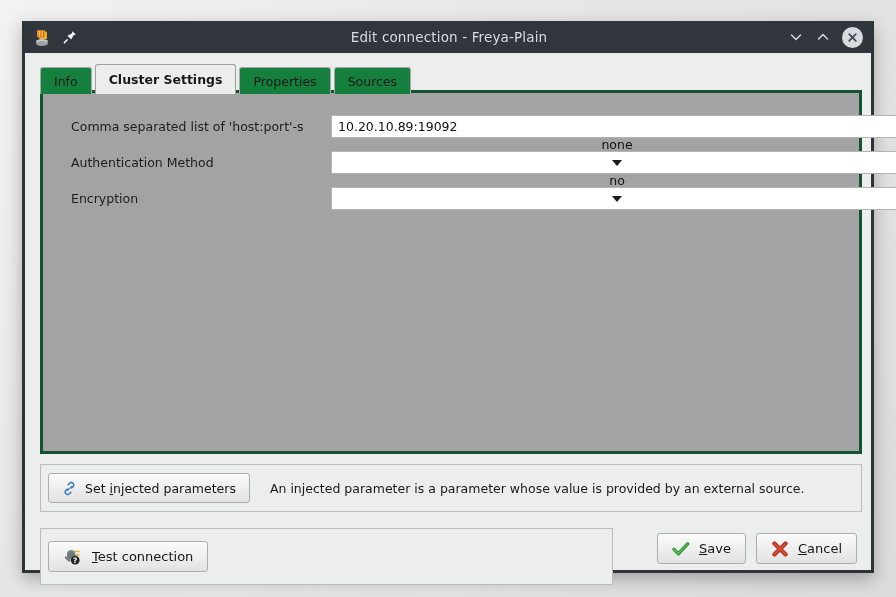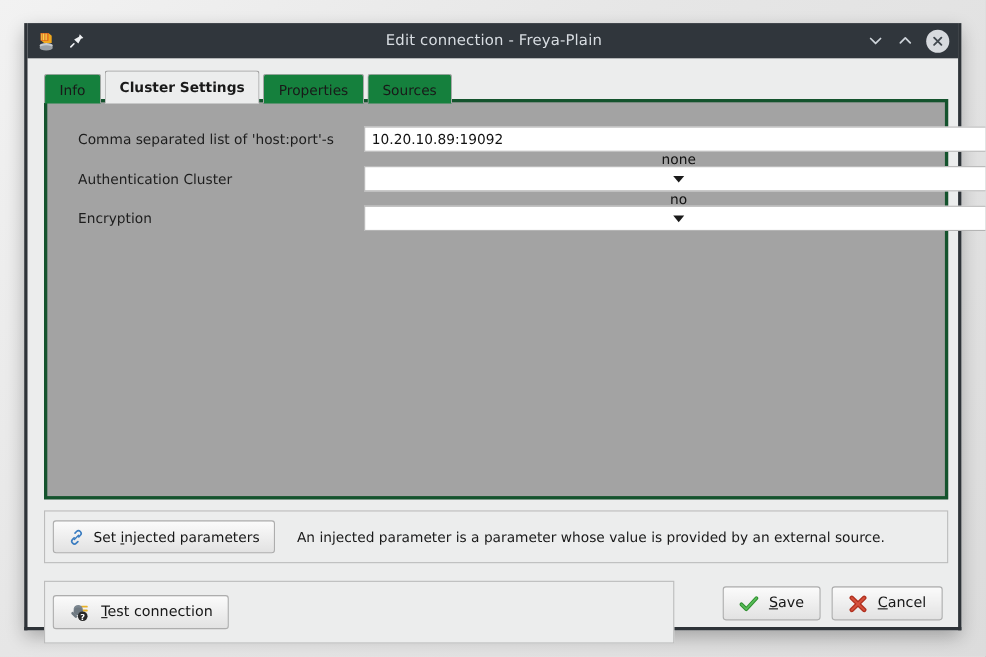--- a/index.html
+++ b/index.html
@@ -313,7 +313,7 @@
       </div>
 
       <div class="form-row">
-        <div class="row-label">Authentication Cluster</div>
+        <div class="row-label">Authentication Method</div>
         <div class="field combo">
           <span>none</span>
           <span class="combo-arrow">

